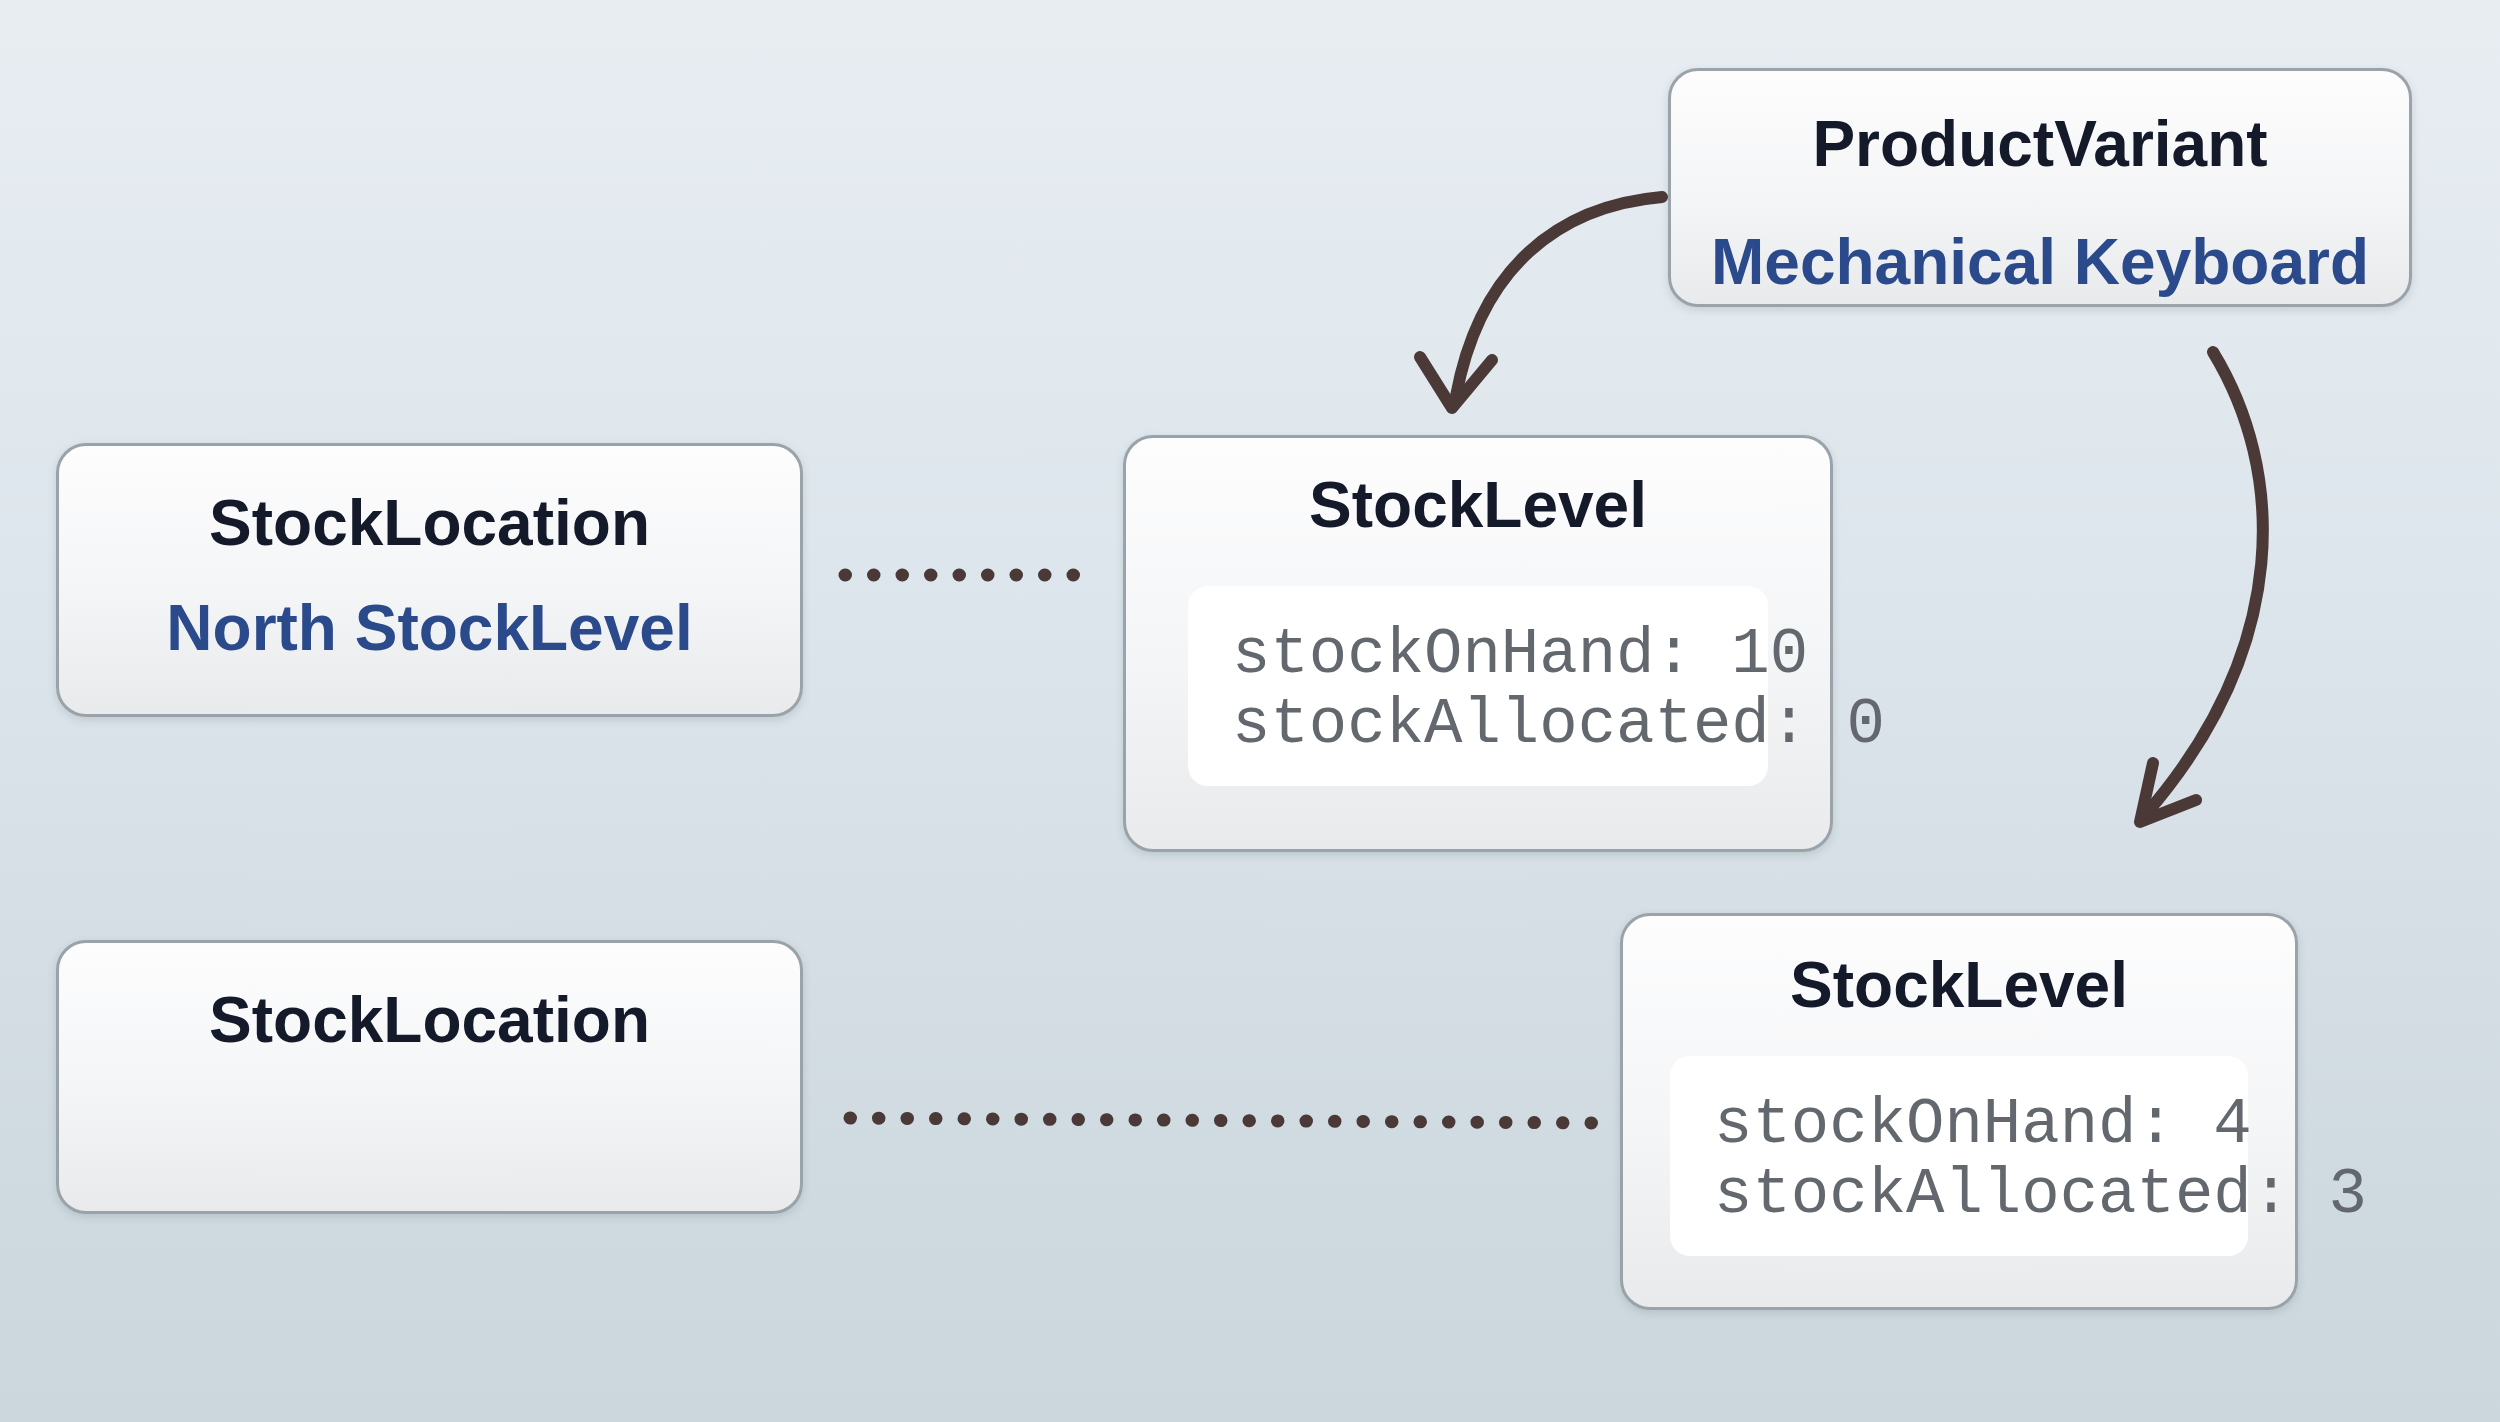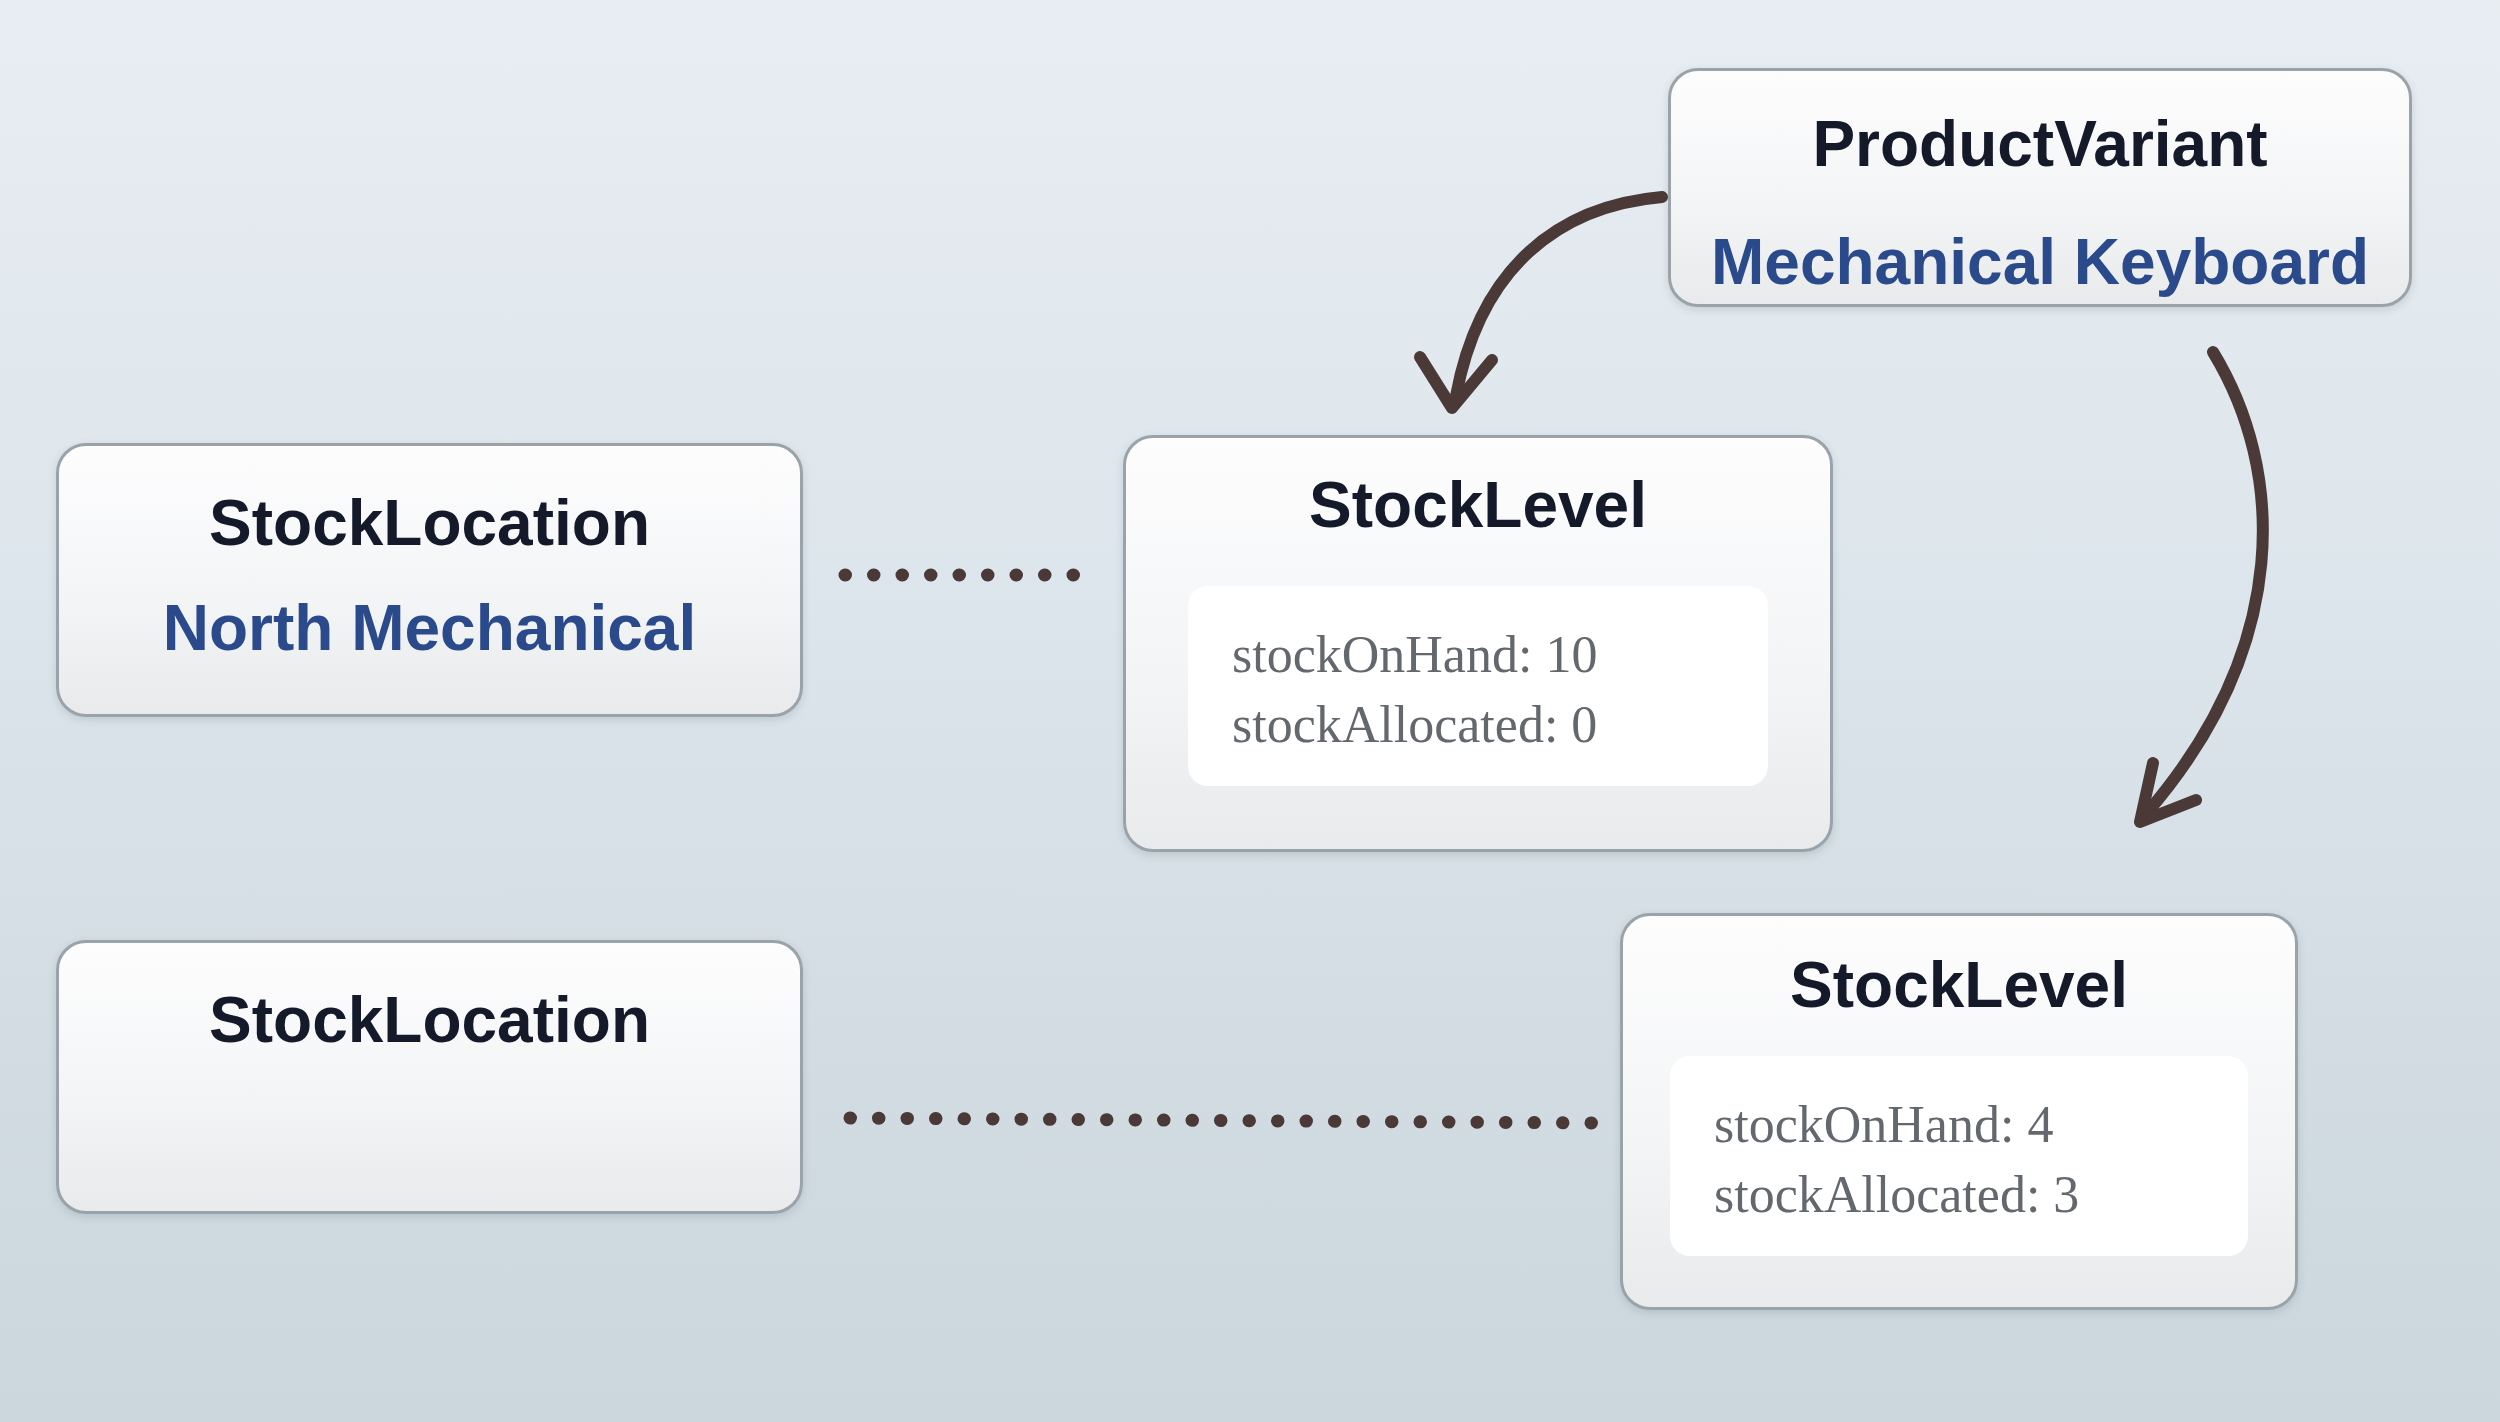--- a/index.html
+++ b/index.html
@@ -114,7 +114,7 @@
 
   <div class="node stock-location-n">
     <div class="node-title">StockLocation</div>
-    <div class="node-sub">North Mechanical</div>
+    <div class="node-sub">North StockLevel</div>
   </div>
 
   <div class="node stock-level-n">

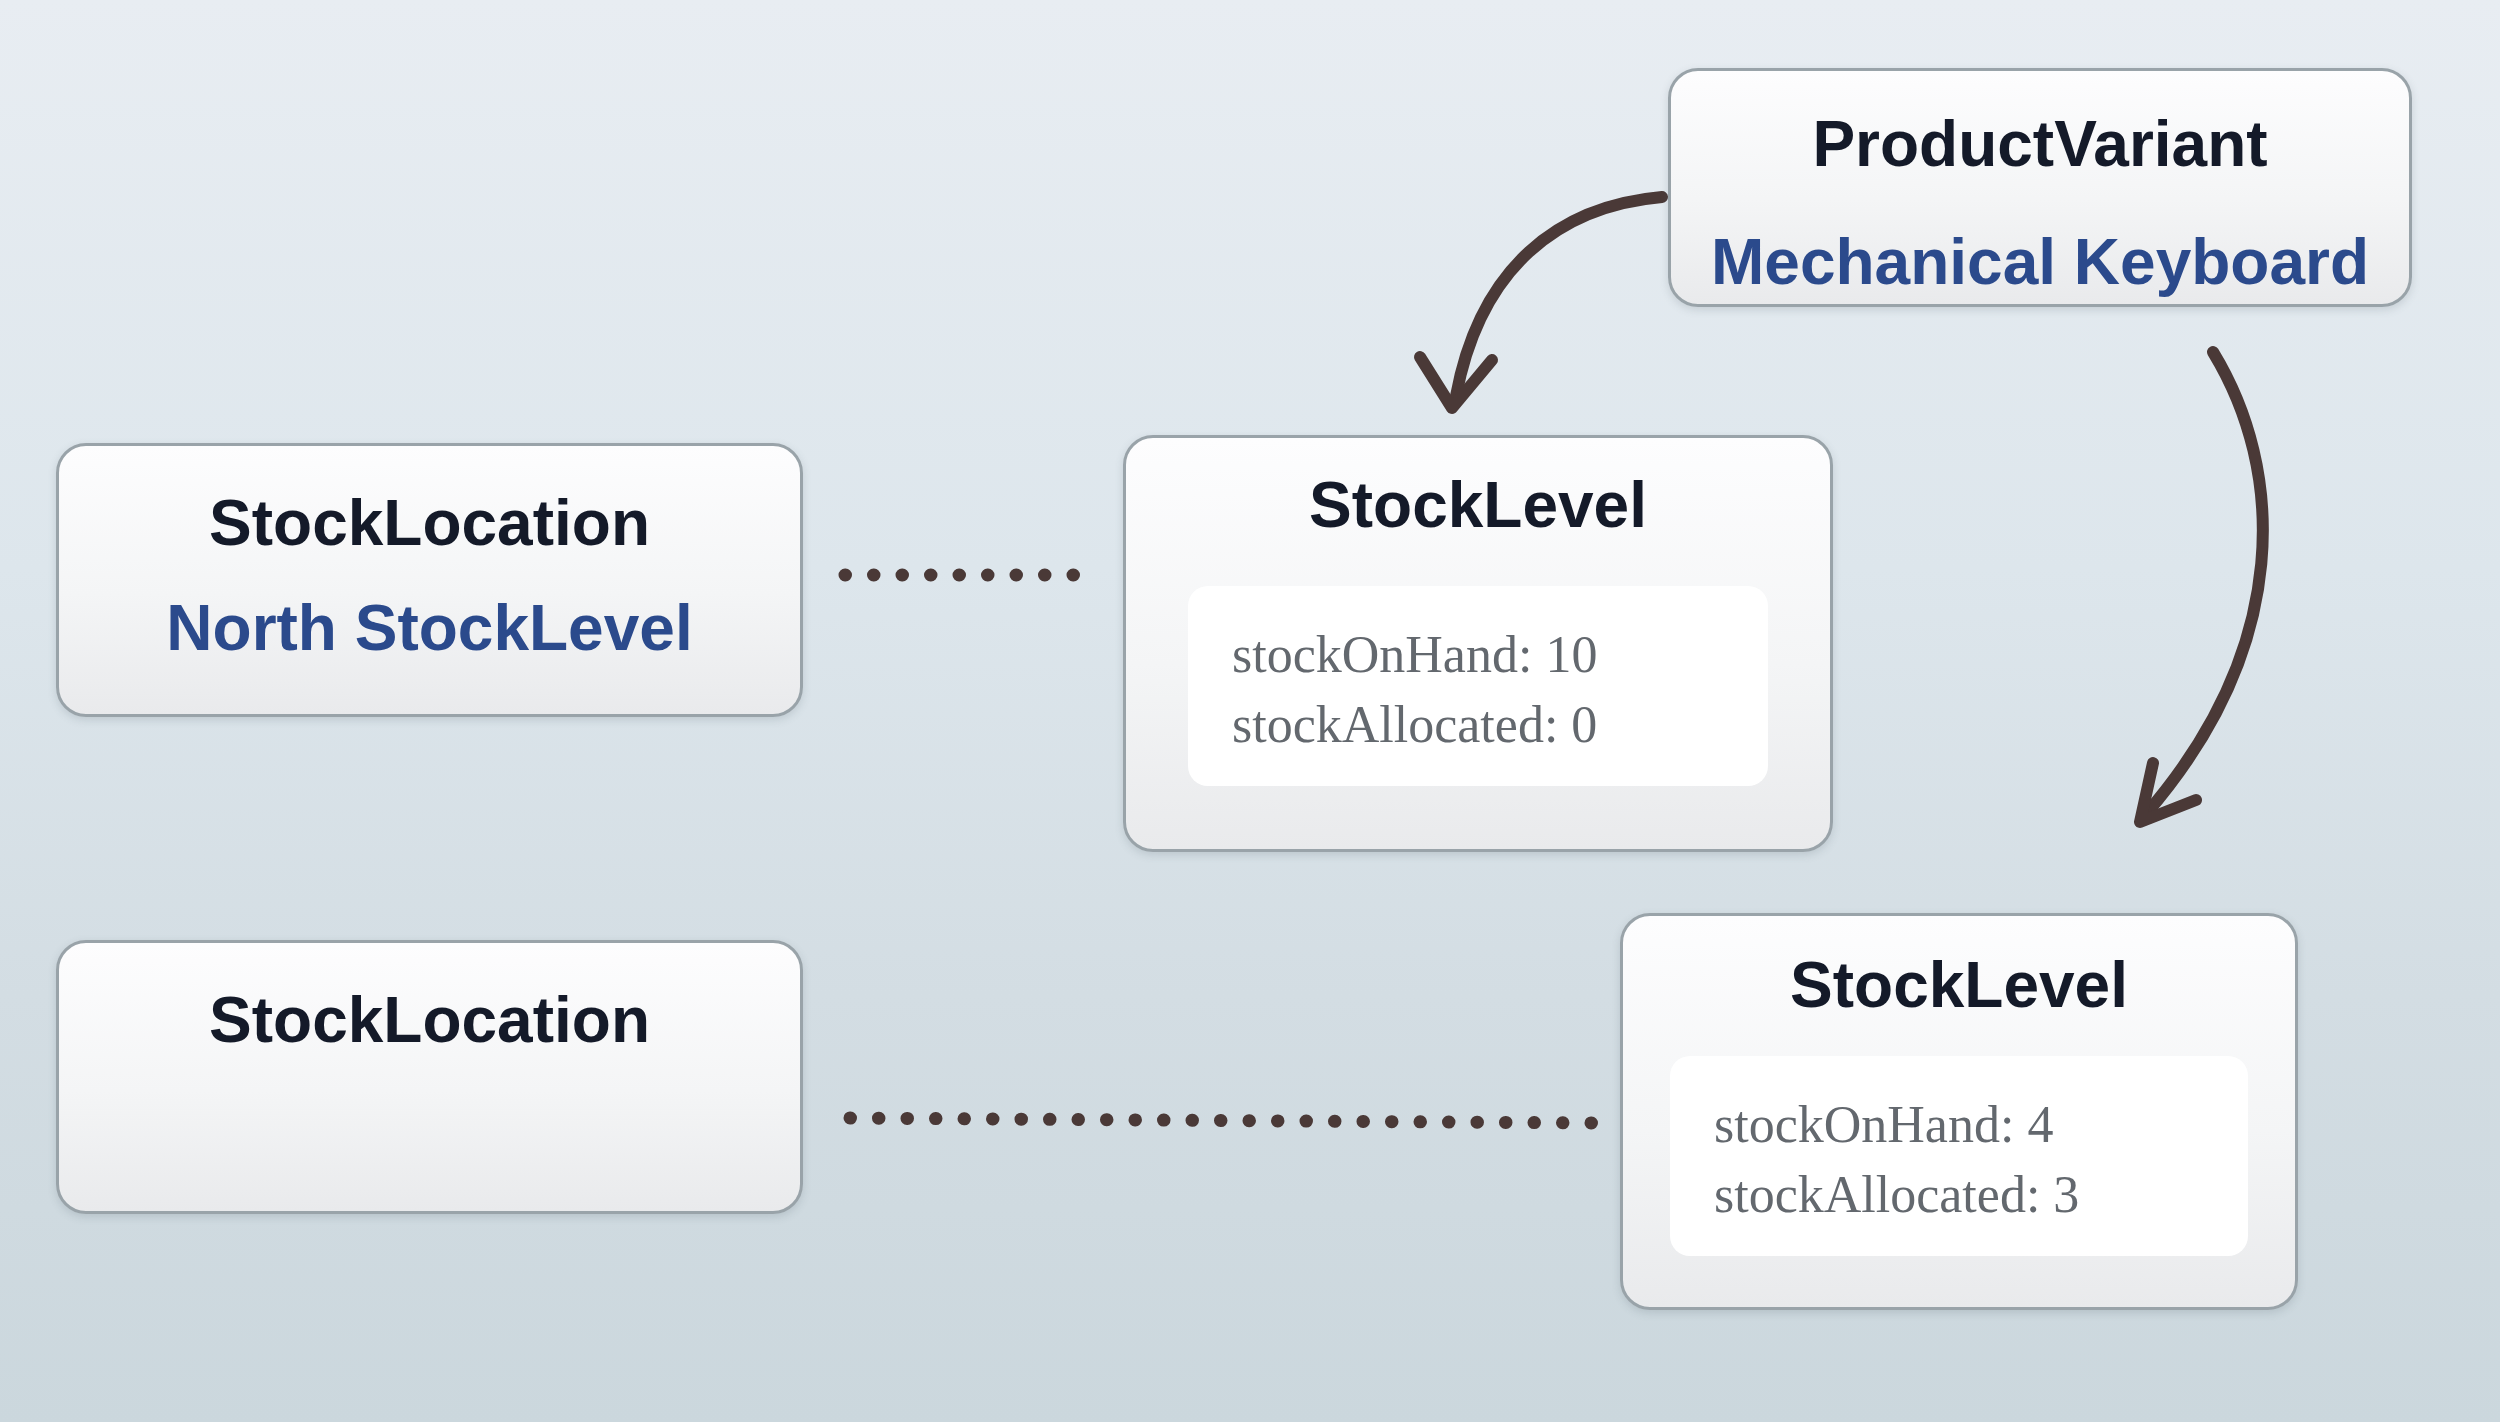--- a/index.html
+++ b/index.html
@@ -82,8 +82,8 @@
   }
   .node.stock-level-s .fields-panel { margin-top: 38px; width: 578px; }
   .field-line {
-    font-family: Liberation Serif, serif;
-    font-size: 52px;
+    font-family: Liberation Mono, monospace;
+    font-size: 64px;
     line-height: 70px;
     color: var(--field-text, #63686e);
     white-space: pre;

